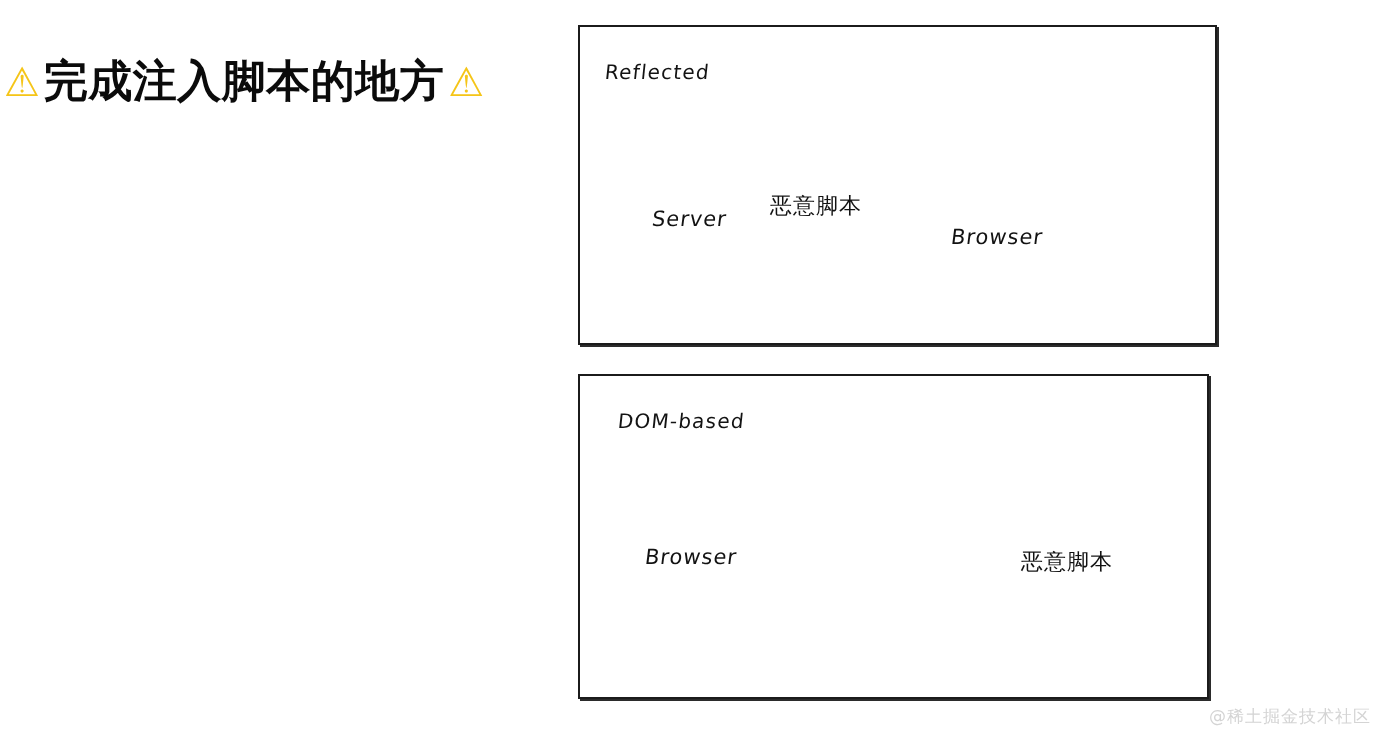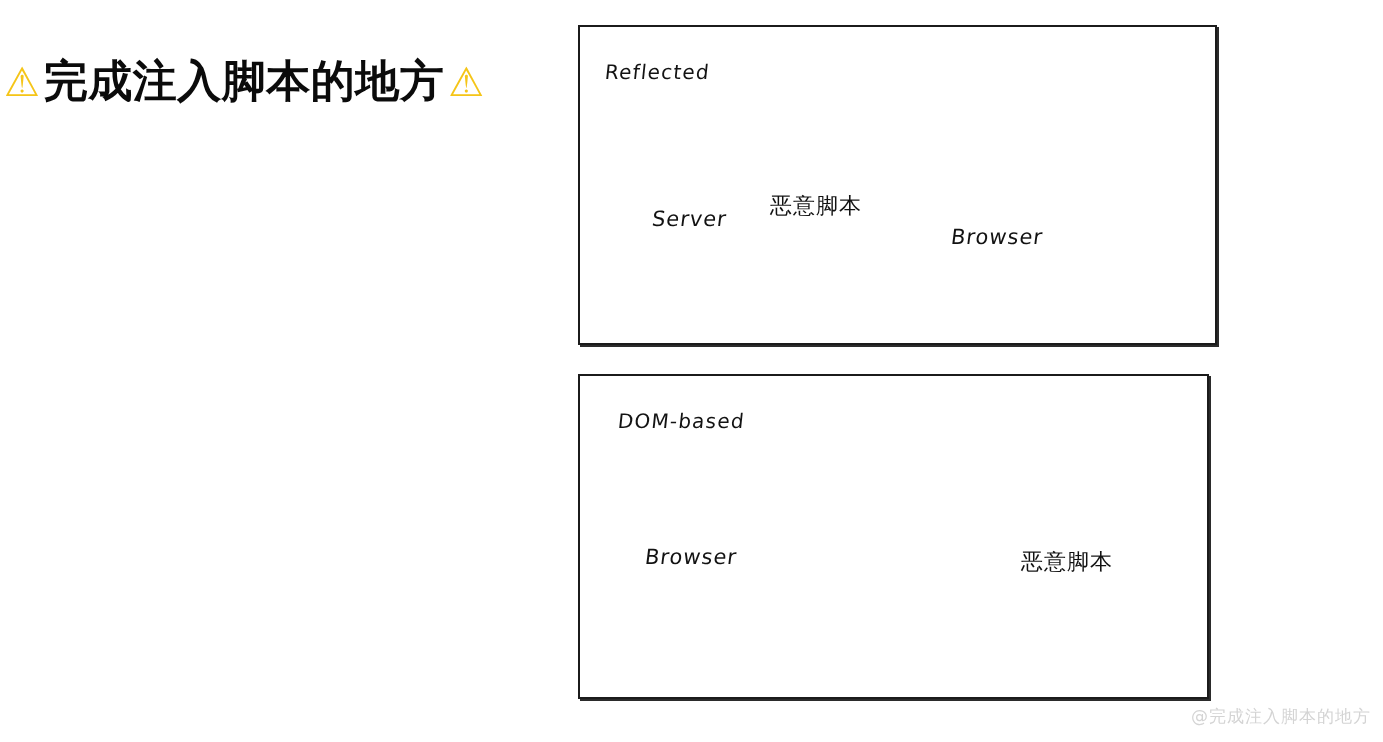--- a/index.html
+++ b/index.html
@@ -183,6 +183,6 @@
 <div class="lbl lbl-hand" style="left:645px; top:545px;">Browser</div>
 <div class="lbl lbl-cjk" style="left:1021px; top:533px;">恶意脚本</div>
 
-<div class="watermark">@完成注入脚本的地方</div>
+<div class="watermark">@稀土掘金技术社区</div>
 
 </body></html>

